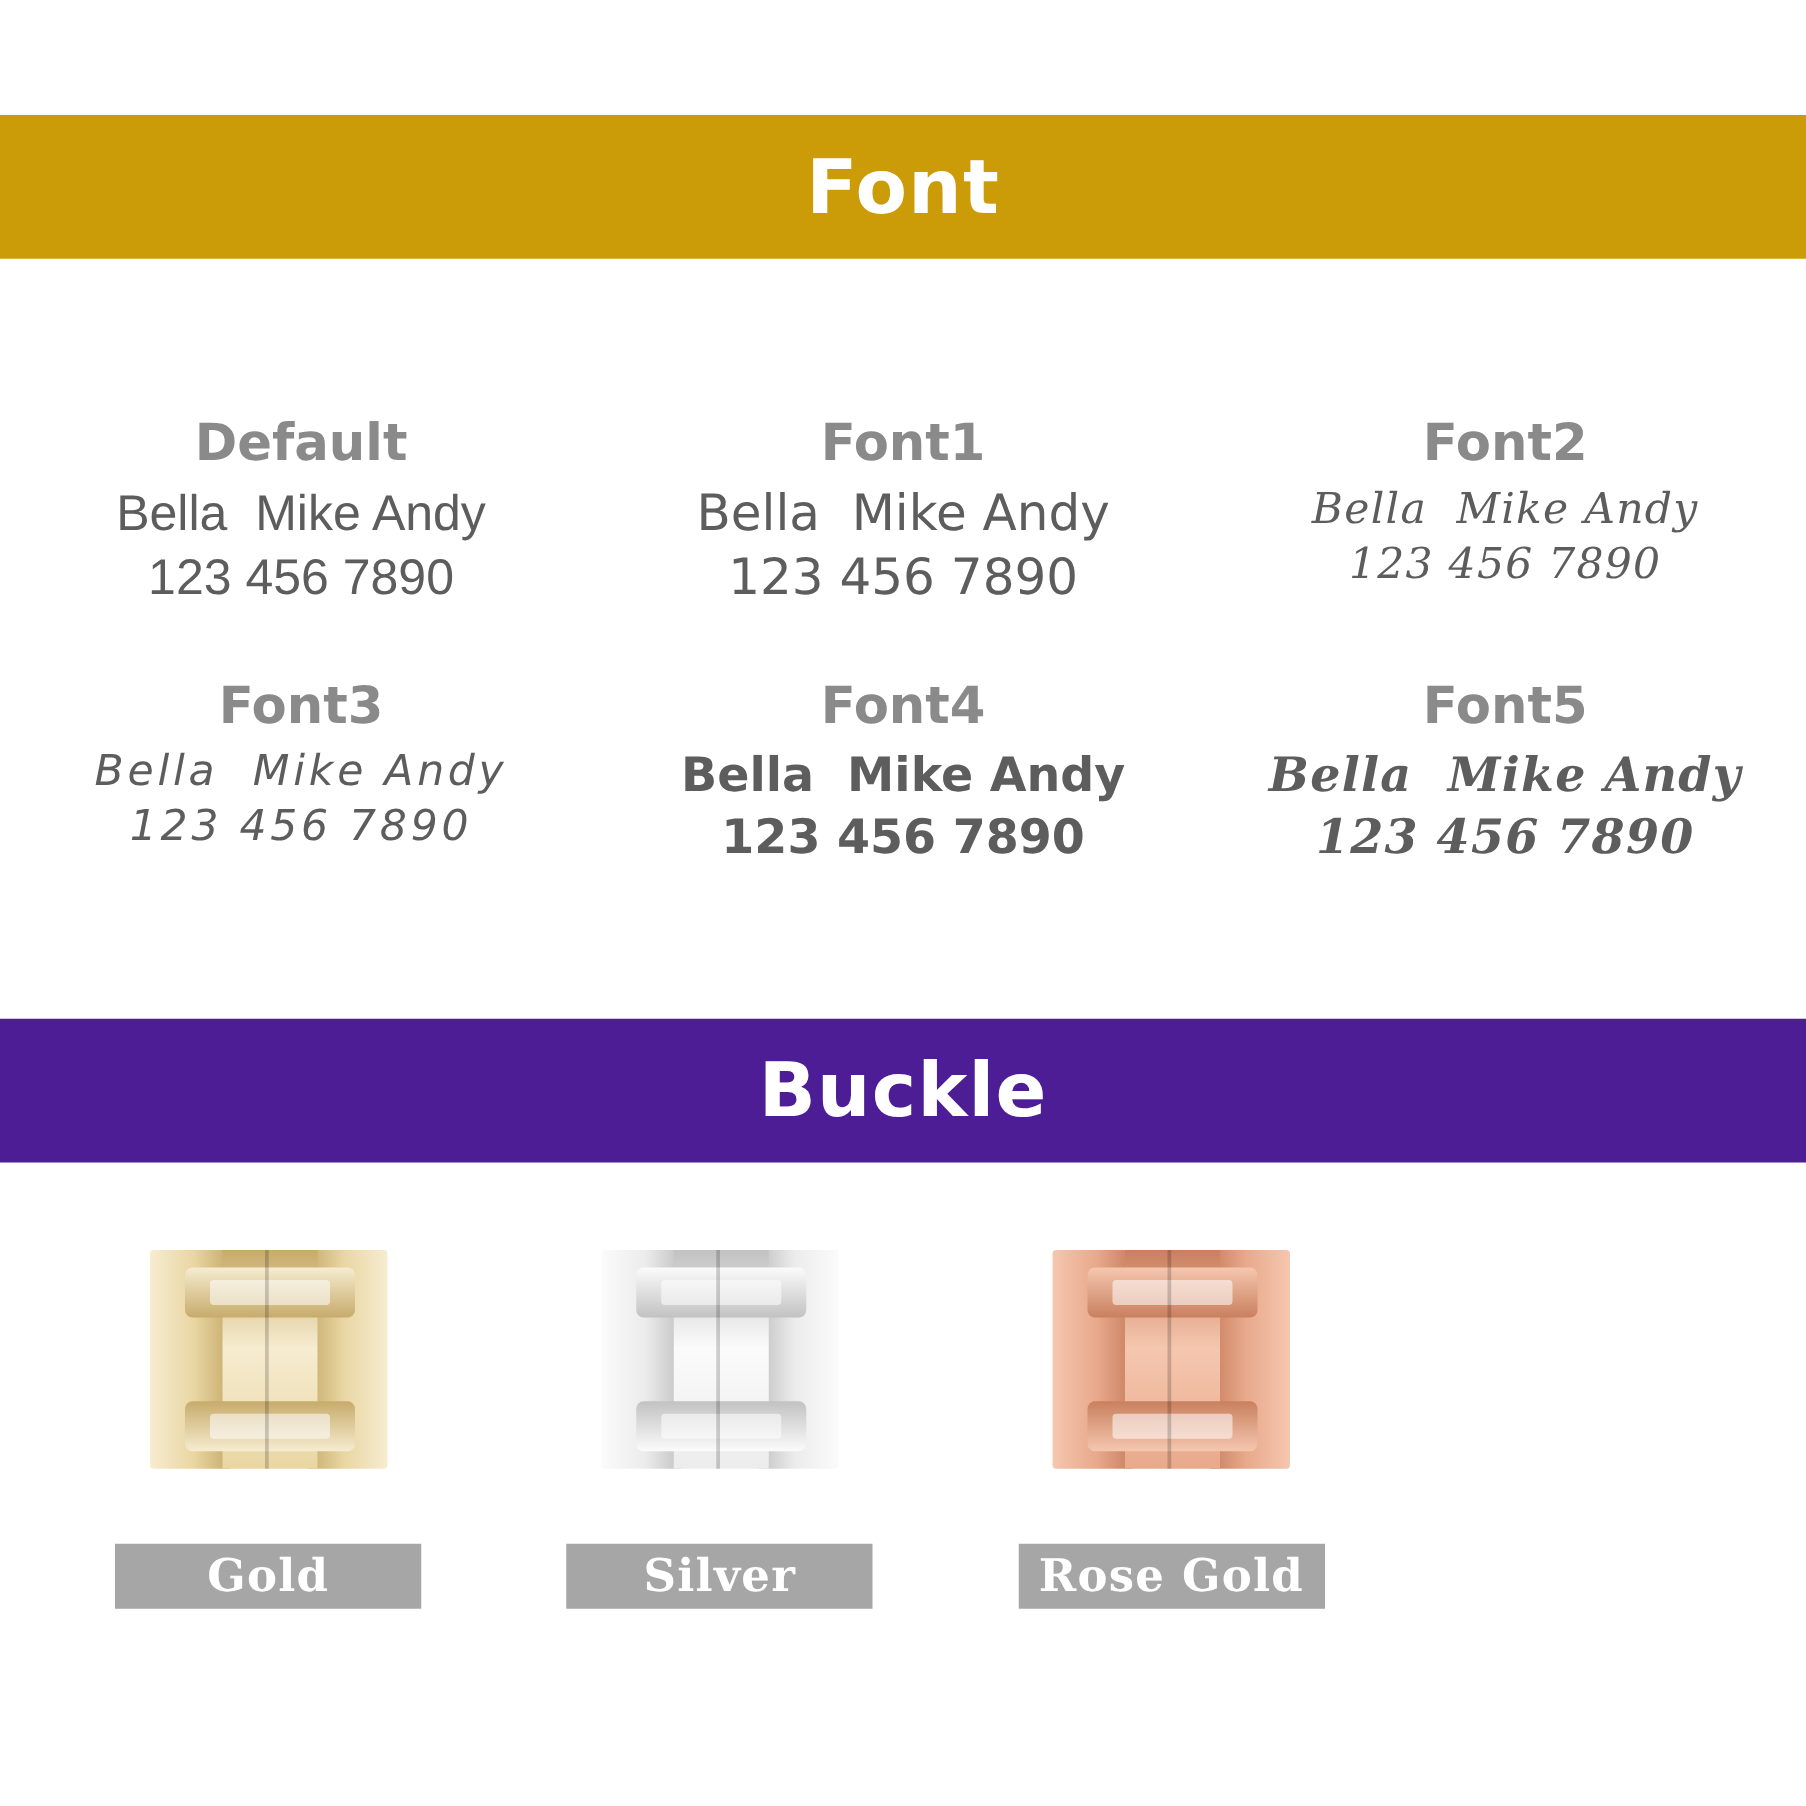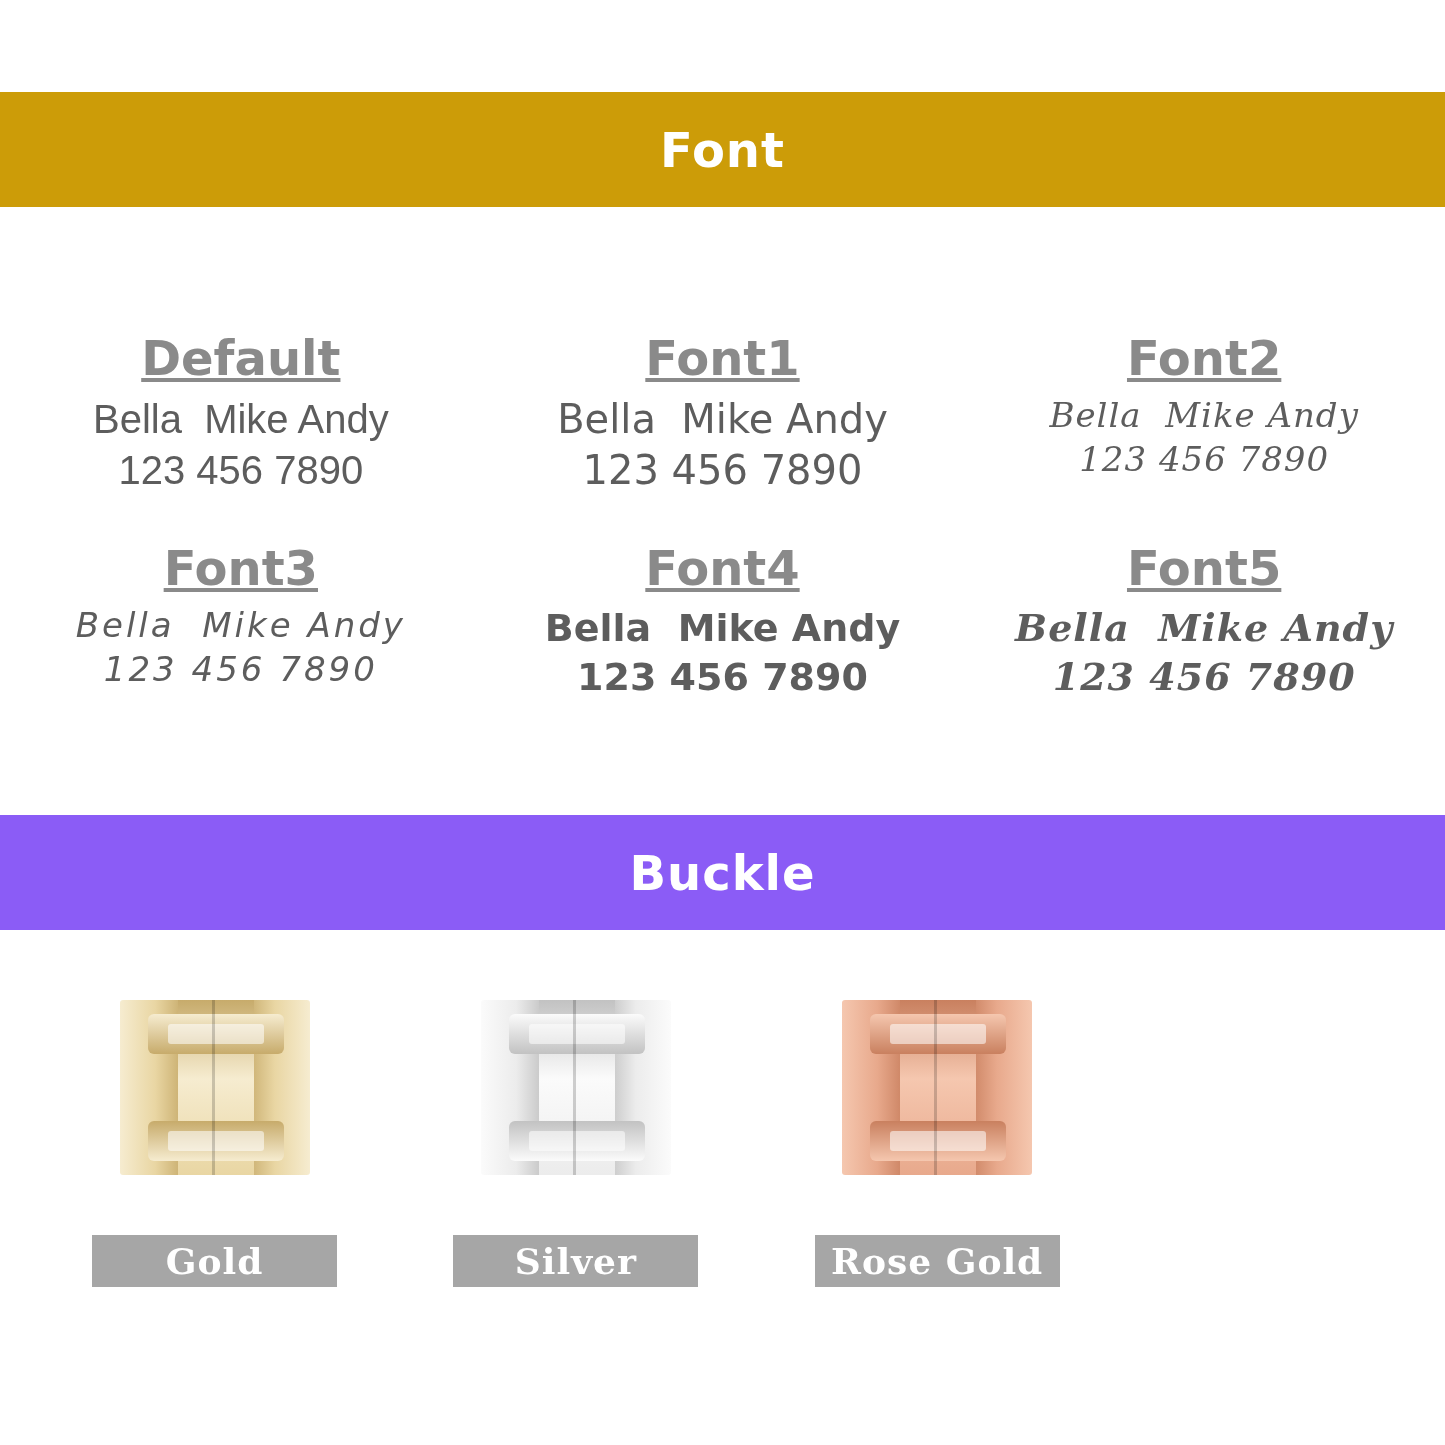--- a/index.html
+++ b/index.html
@@ -31,7 +31,7 @@
   }
   .banner-title {
     color: #ffffff;
-    font-size: 48px;
+    font-size: 60px;
     font-weight: bold;
     letter-spacing: 1px;
     font-family: "DejaVu Sans", sans-serif;

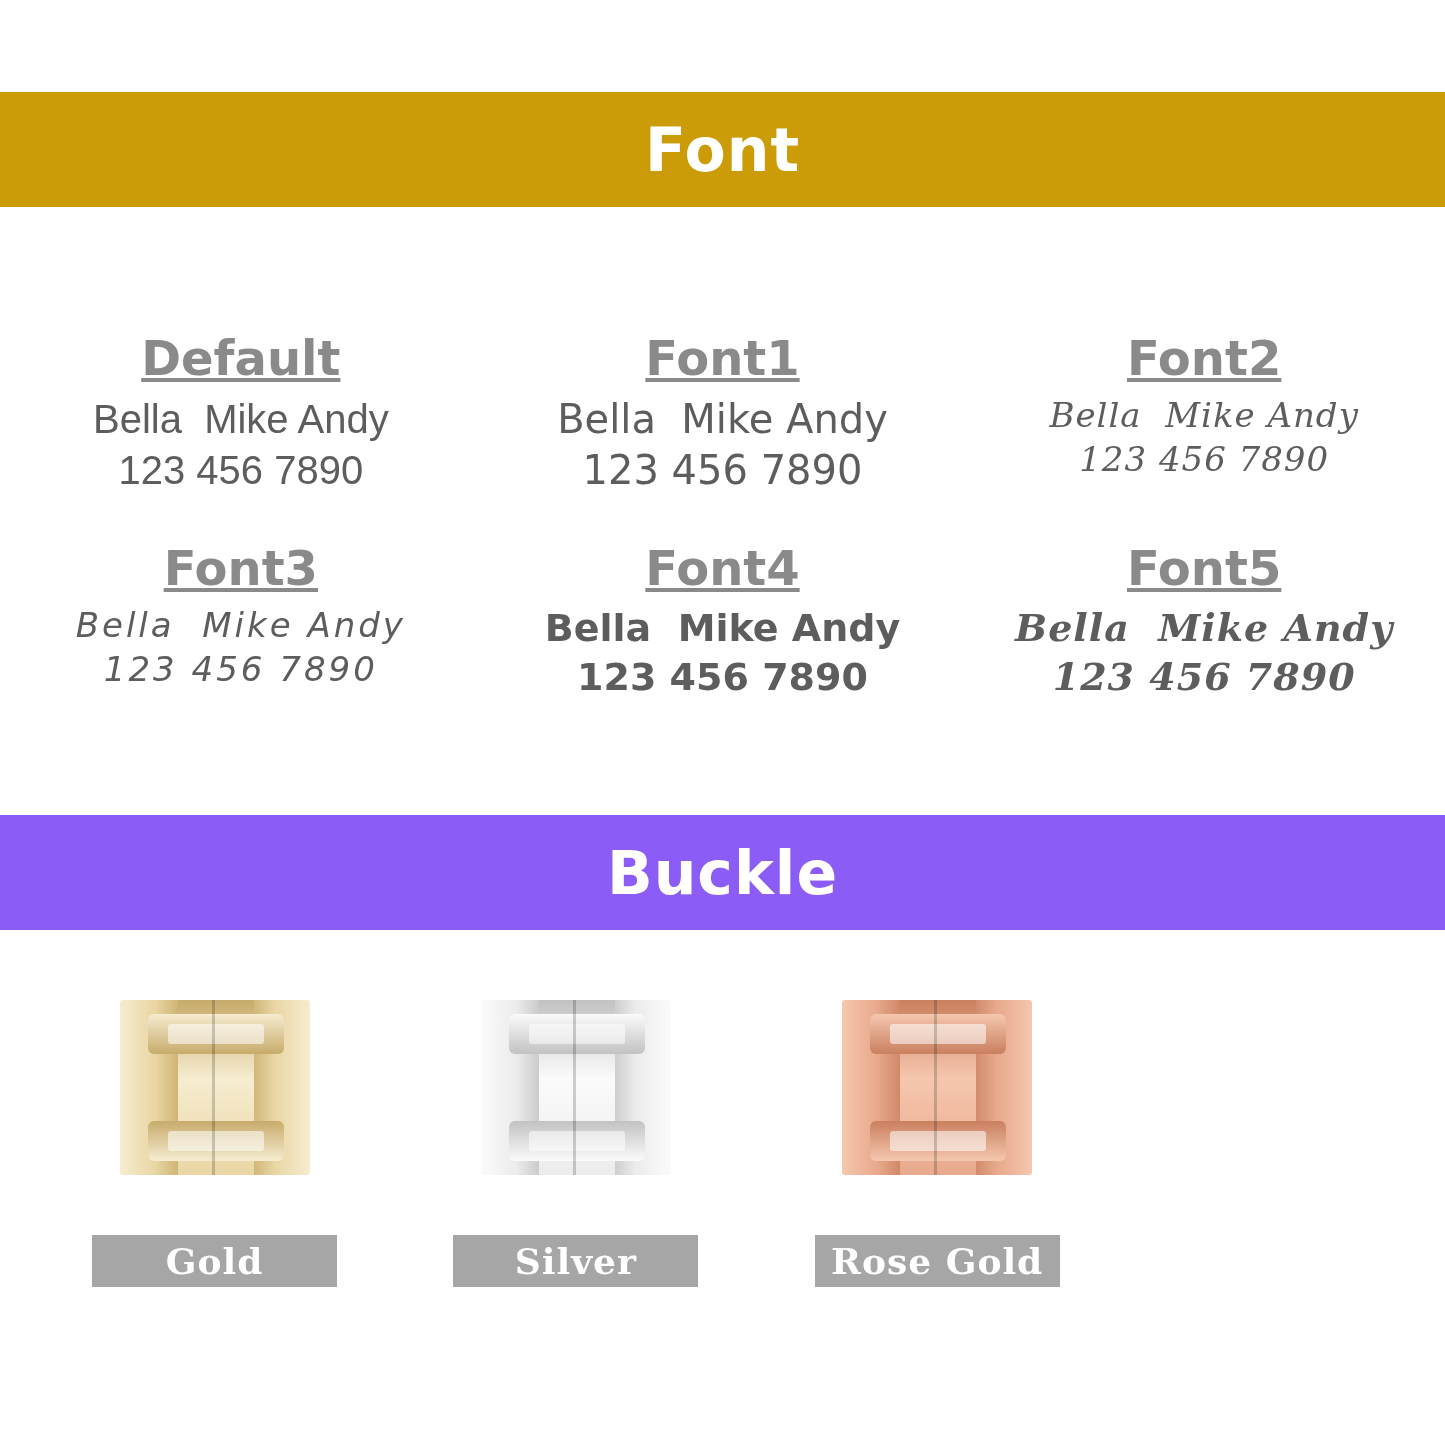--- a/index.html
+++ b/index.html
@@ -64,11 +64,10 @@
   }
   .font-label {
     color: #8a8a8a;
-    font-size: 48px;
+    font-size: 41px;
     font-weight: bold;
     font-family: "DejaVu Sans", sans-serif;
     margin-bottom: 8px;
-    text-decoration: underline;
   }
   .sample-line {
     color: #5d5d5d;

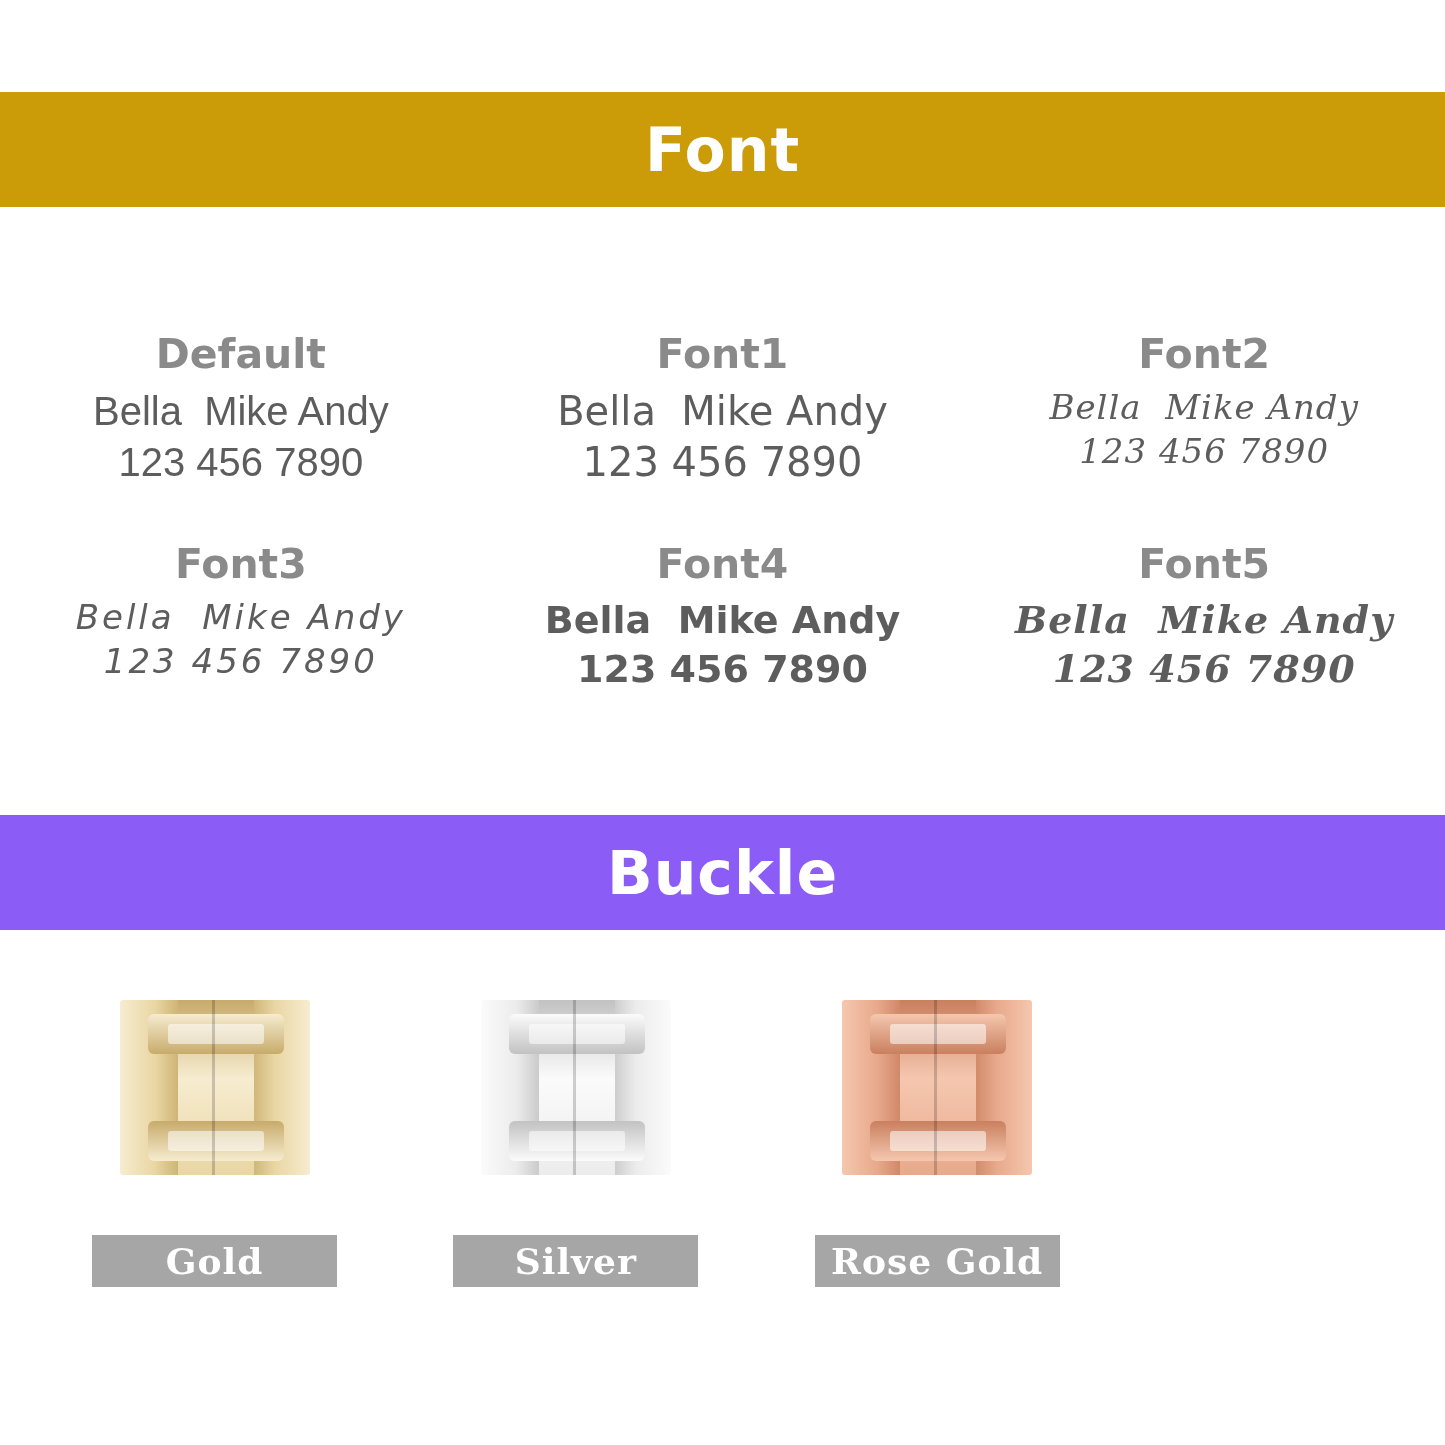--- a/index.html
+++ b/index.html
@@ -240,7 +240,7 @@
 
   </div>
 
-  <div class="banner" id="buckle-banner" style="background: #8b5cf6;">
+  <div class="banner" id="buckle-banner" style="background: #4c1d95;">
     <div class="banner-title">Buckle</div>
   </div>
 

